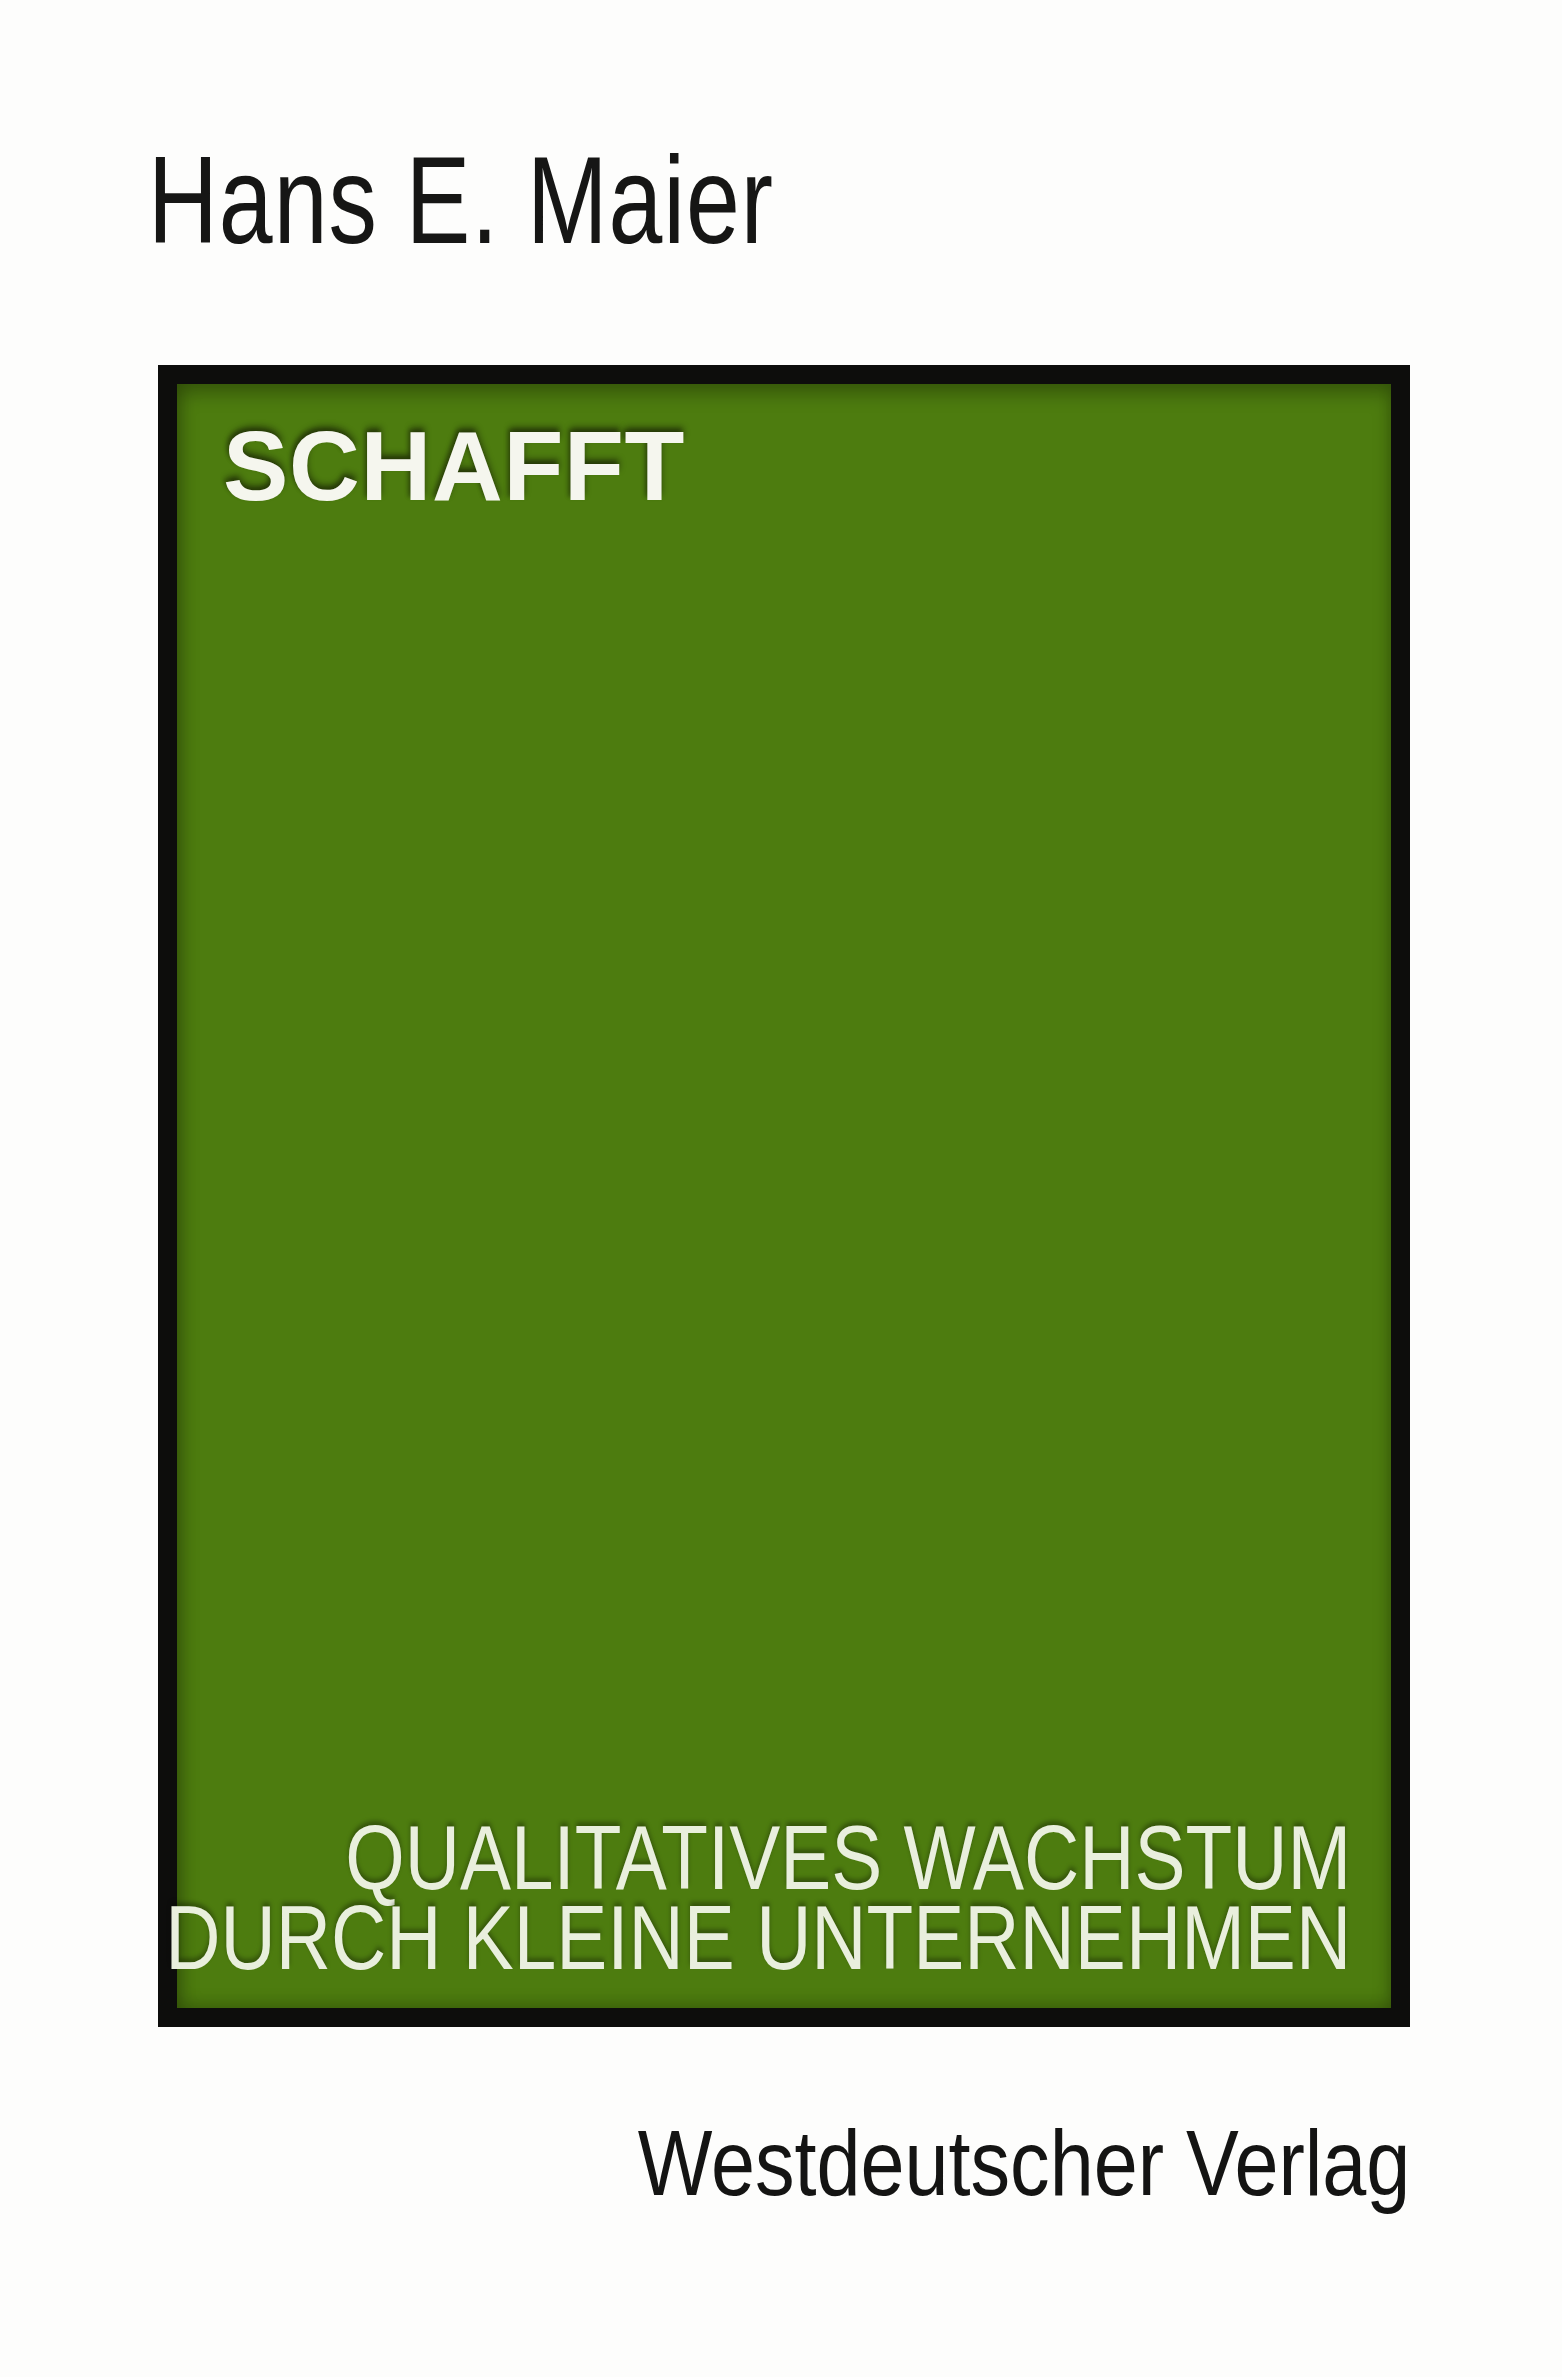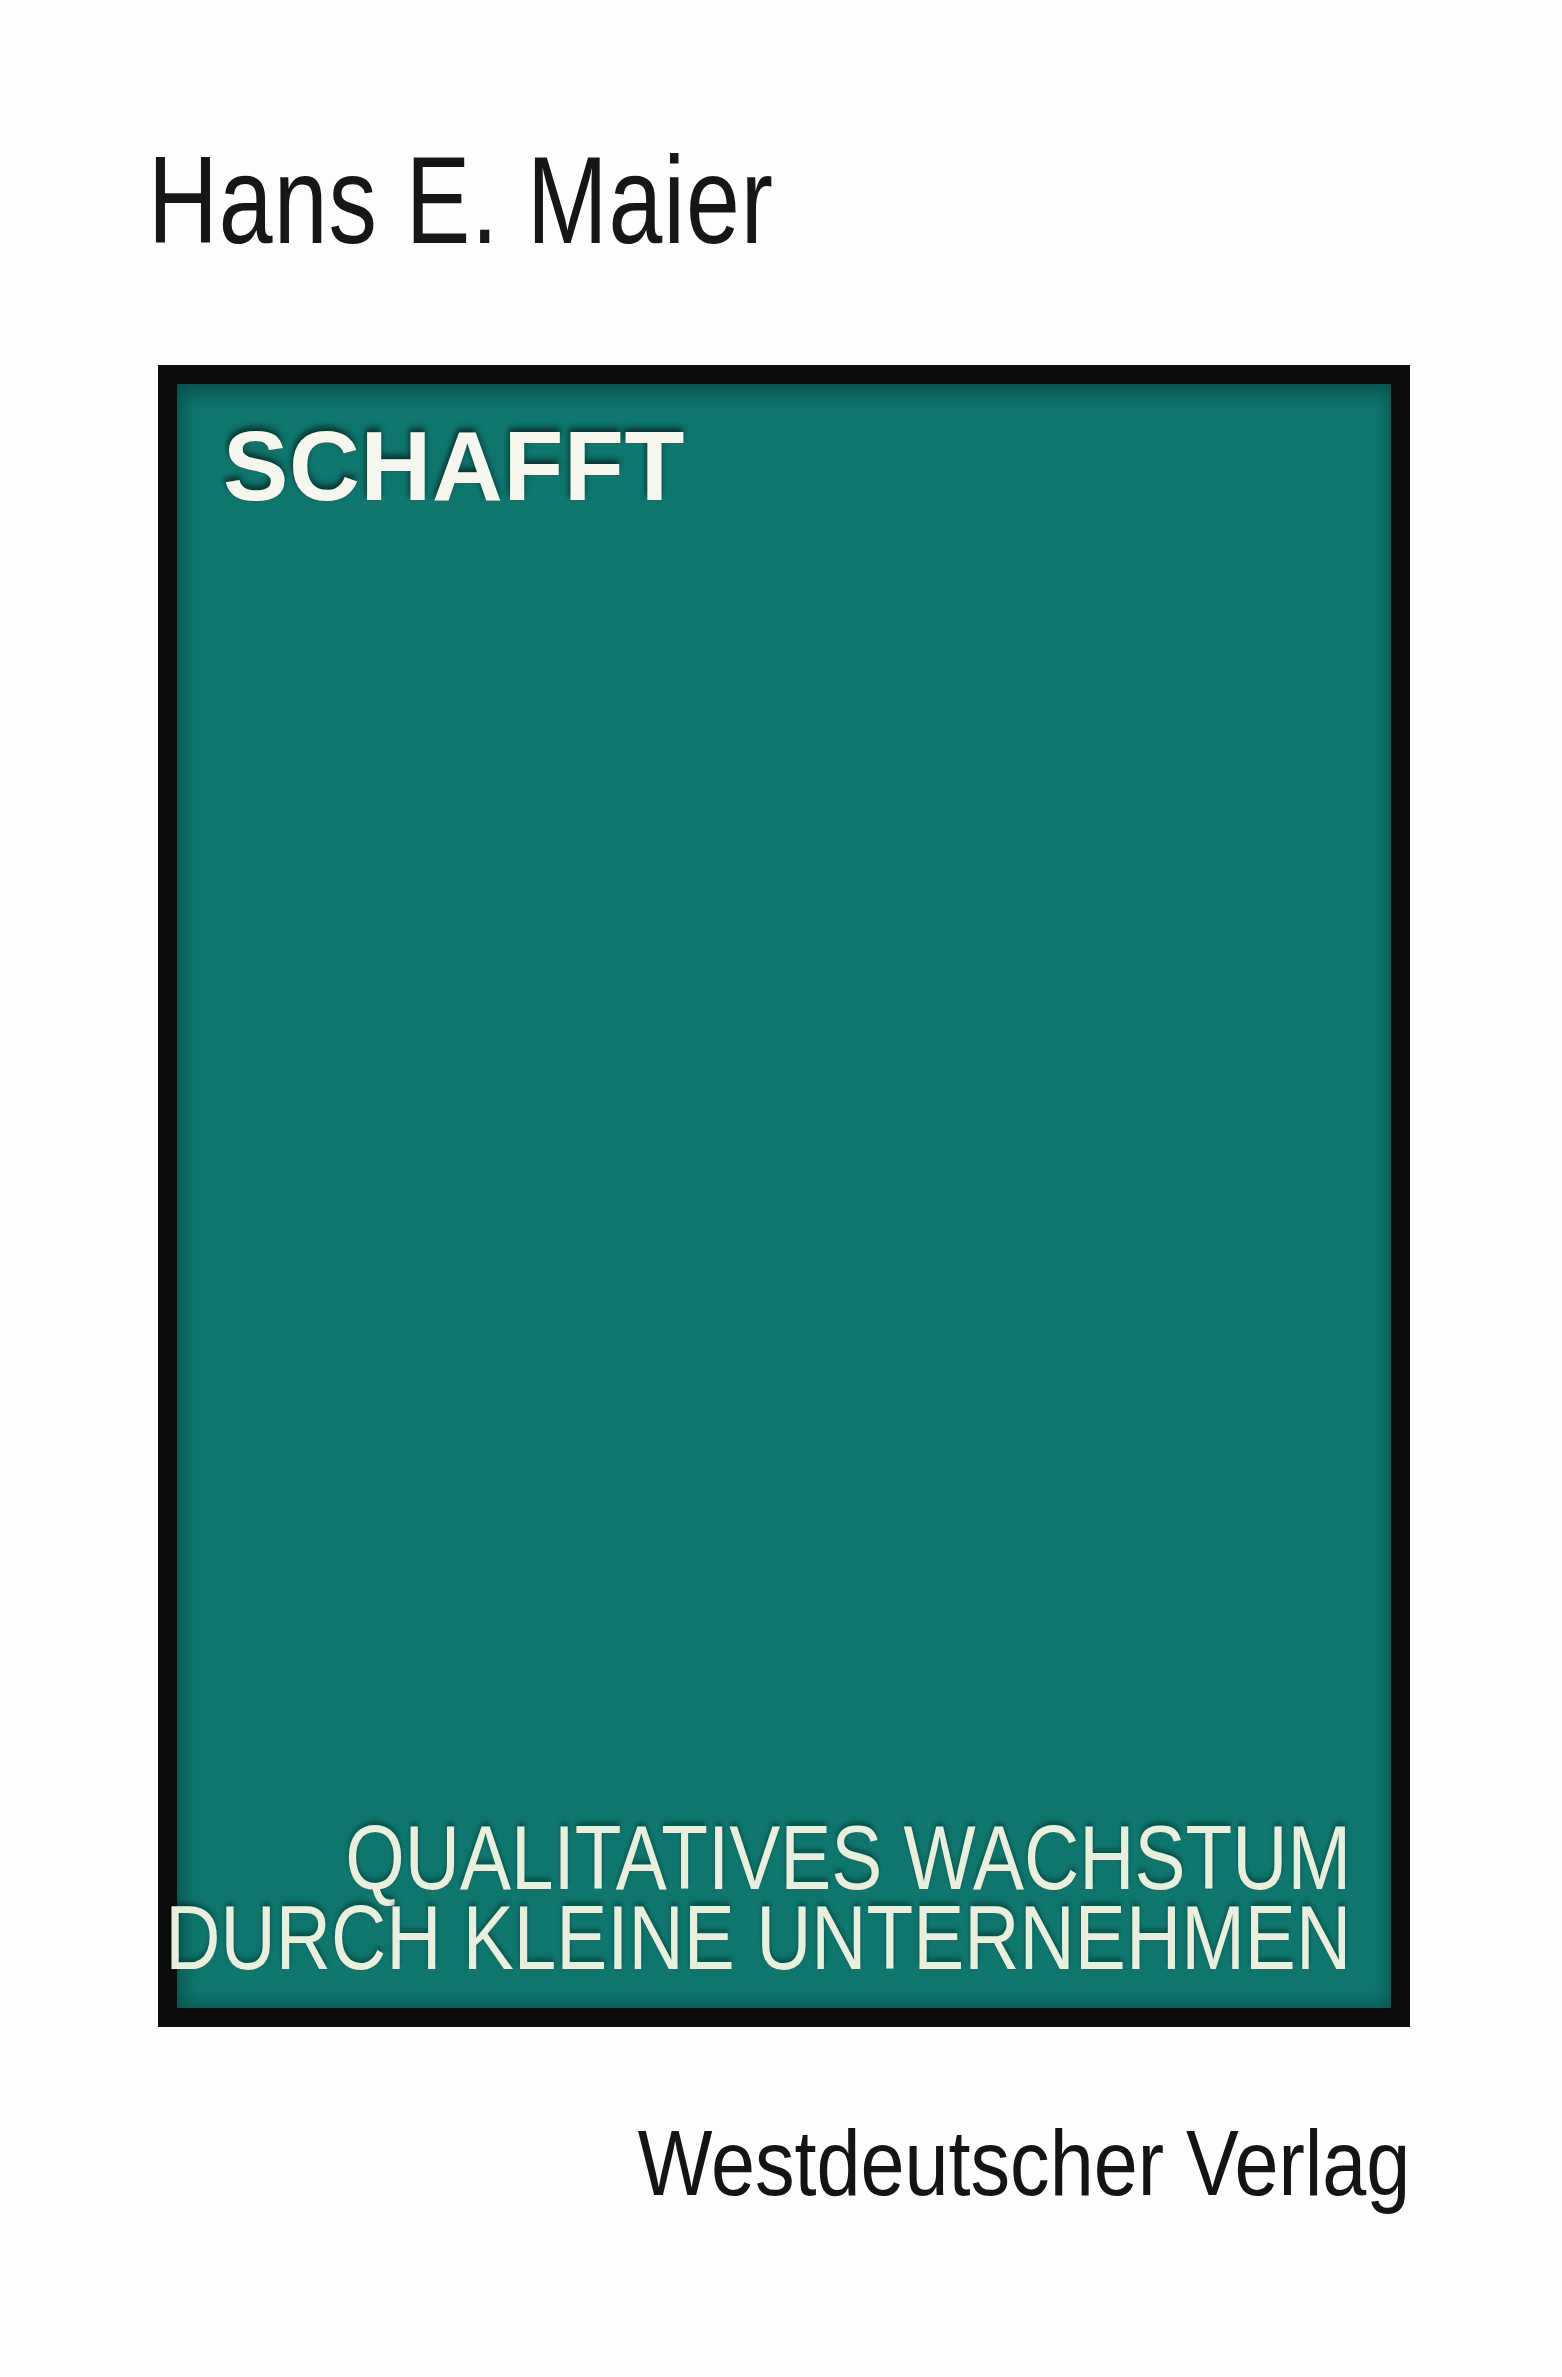--- a/index.html
+++ b/index.html
@@ -38,7 +38,7 @@
     height: 1662px;
     box-sizing: border-box;
     border: 19.5px solid #0d0d0c;
-    background: #0f766e;
+    background: #4d7c0f;
     box-shadow: inset 0 10.4px 18px rgba(0,0,0,0.25),
                 inset 9px 0 15.6px rgba(0,0,0,0.10),
                 inset 0 -7.8px 14.3px rgba(0,0,0,0.12);

